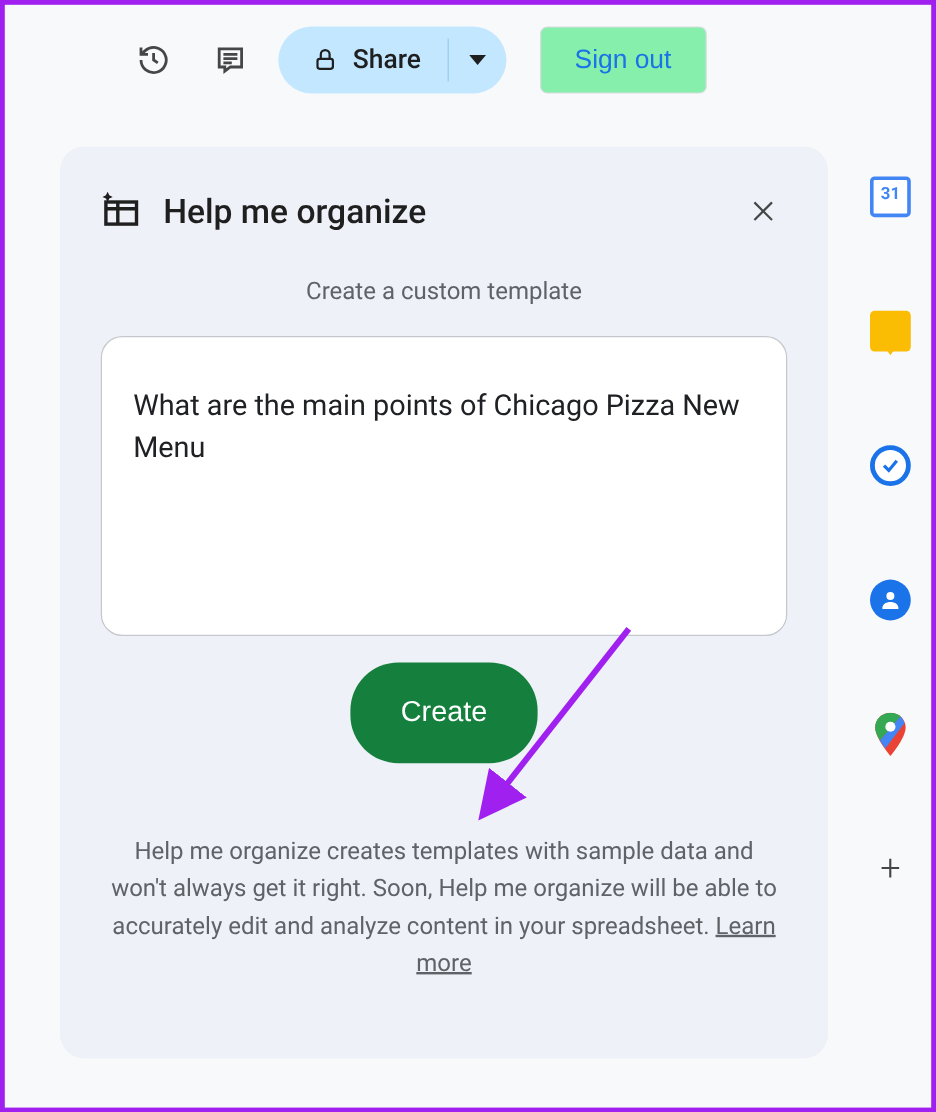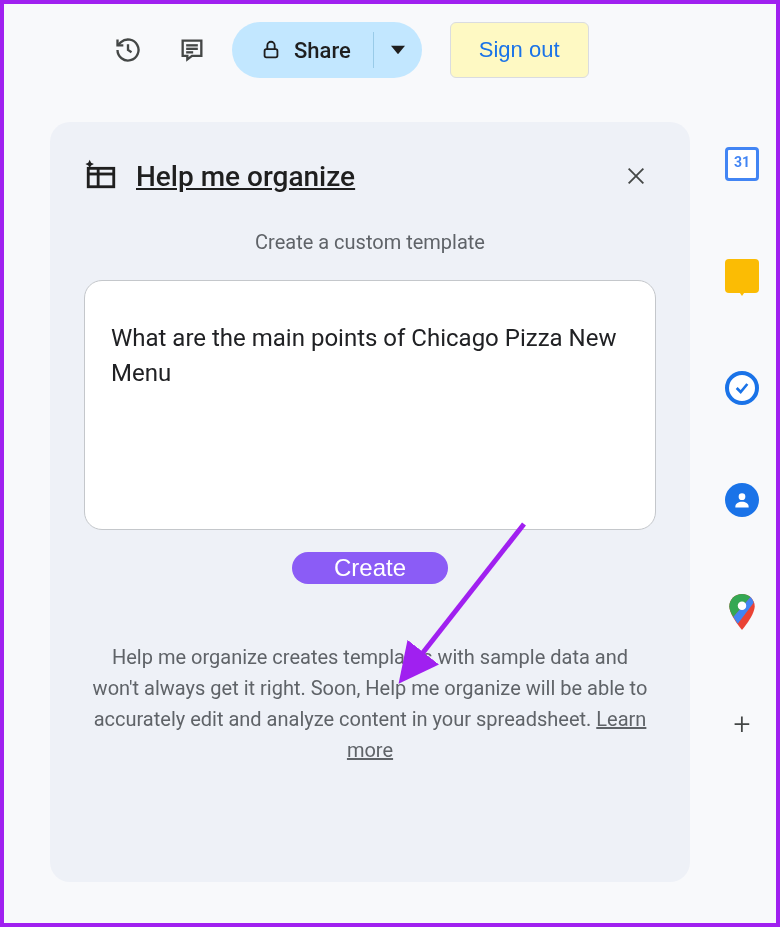--- a/index.html
+++ b/index.html
@@ -67,7 +67,7 @@
     height: 56px;
     padding: 0 28px;
     border: 1px solid #dadce0;
-    background: #fef9c3;
+    background: #86efac;
     color: #1a73e8;
     font-size: 22px;
     font-weight: 500;

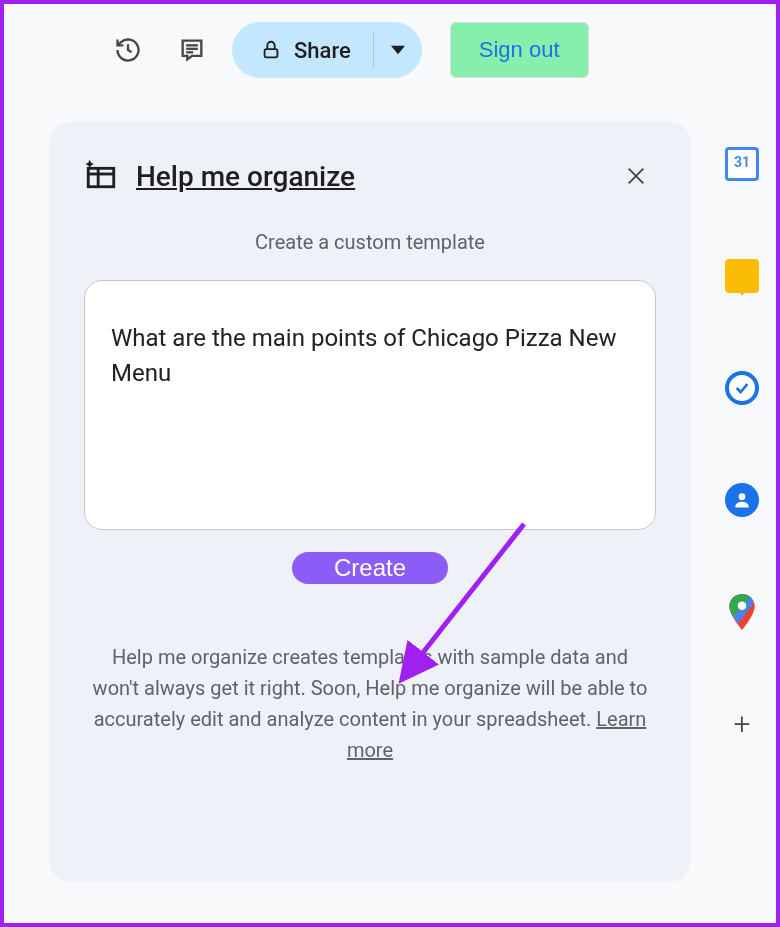--- a/index.html
+++ b/index.html
@@ -149,7 +149,6 @@
   .panel-title{
     font-size:28px; font-weight:500; color:#1f1f1f;
     flex:1;
-    text-decoration:underline;
   }
   .panel-close{
     width:40px;height:40px;border-radius:50%;

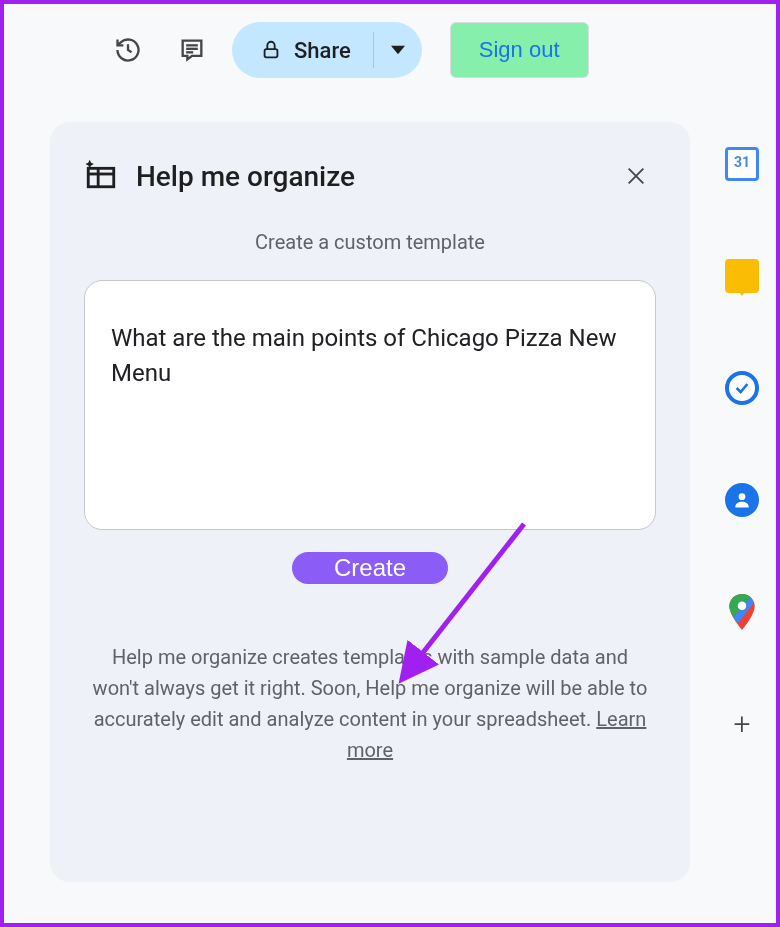--- a/index.html
+++ b/index.html
@@ -178,11 +178,11 @@
     position:relative;
   }
   .create-btn{
-    background:#8b5cf6;
+    background:#15803d;
     color:#fff;
     border:none;
     border-radius:40px;
-    padding:2px 42px;
+    padding:28px 42px;
     font-size:24px;
     font-weight:500;
     cursor:pointer;

